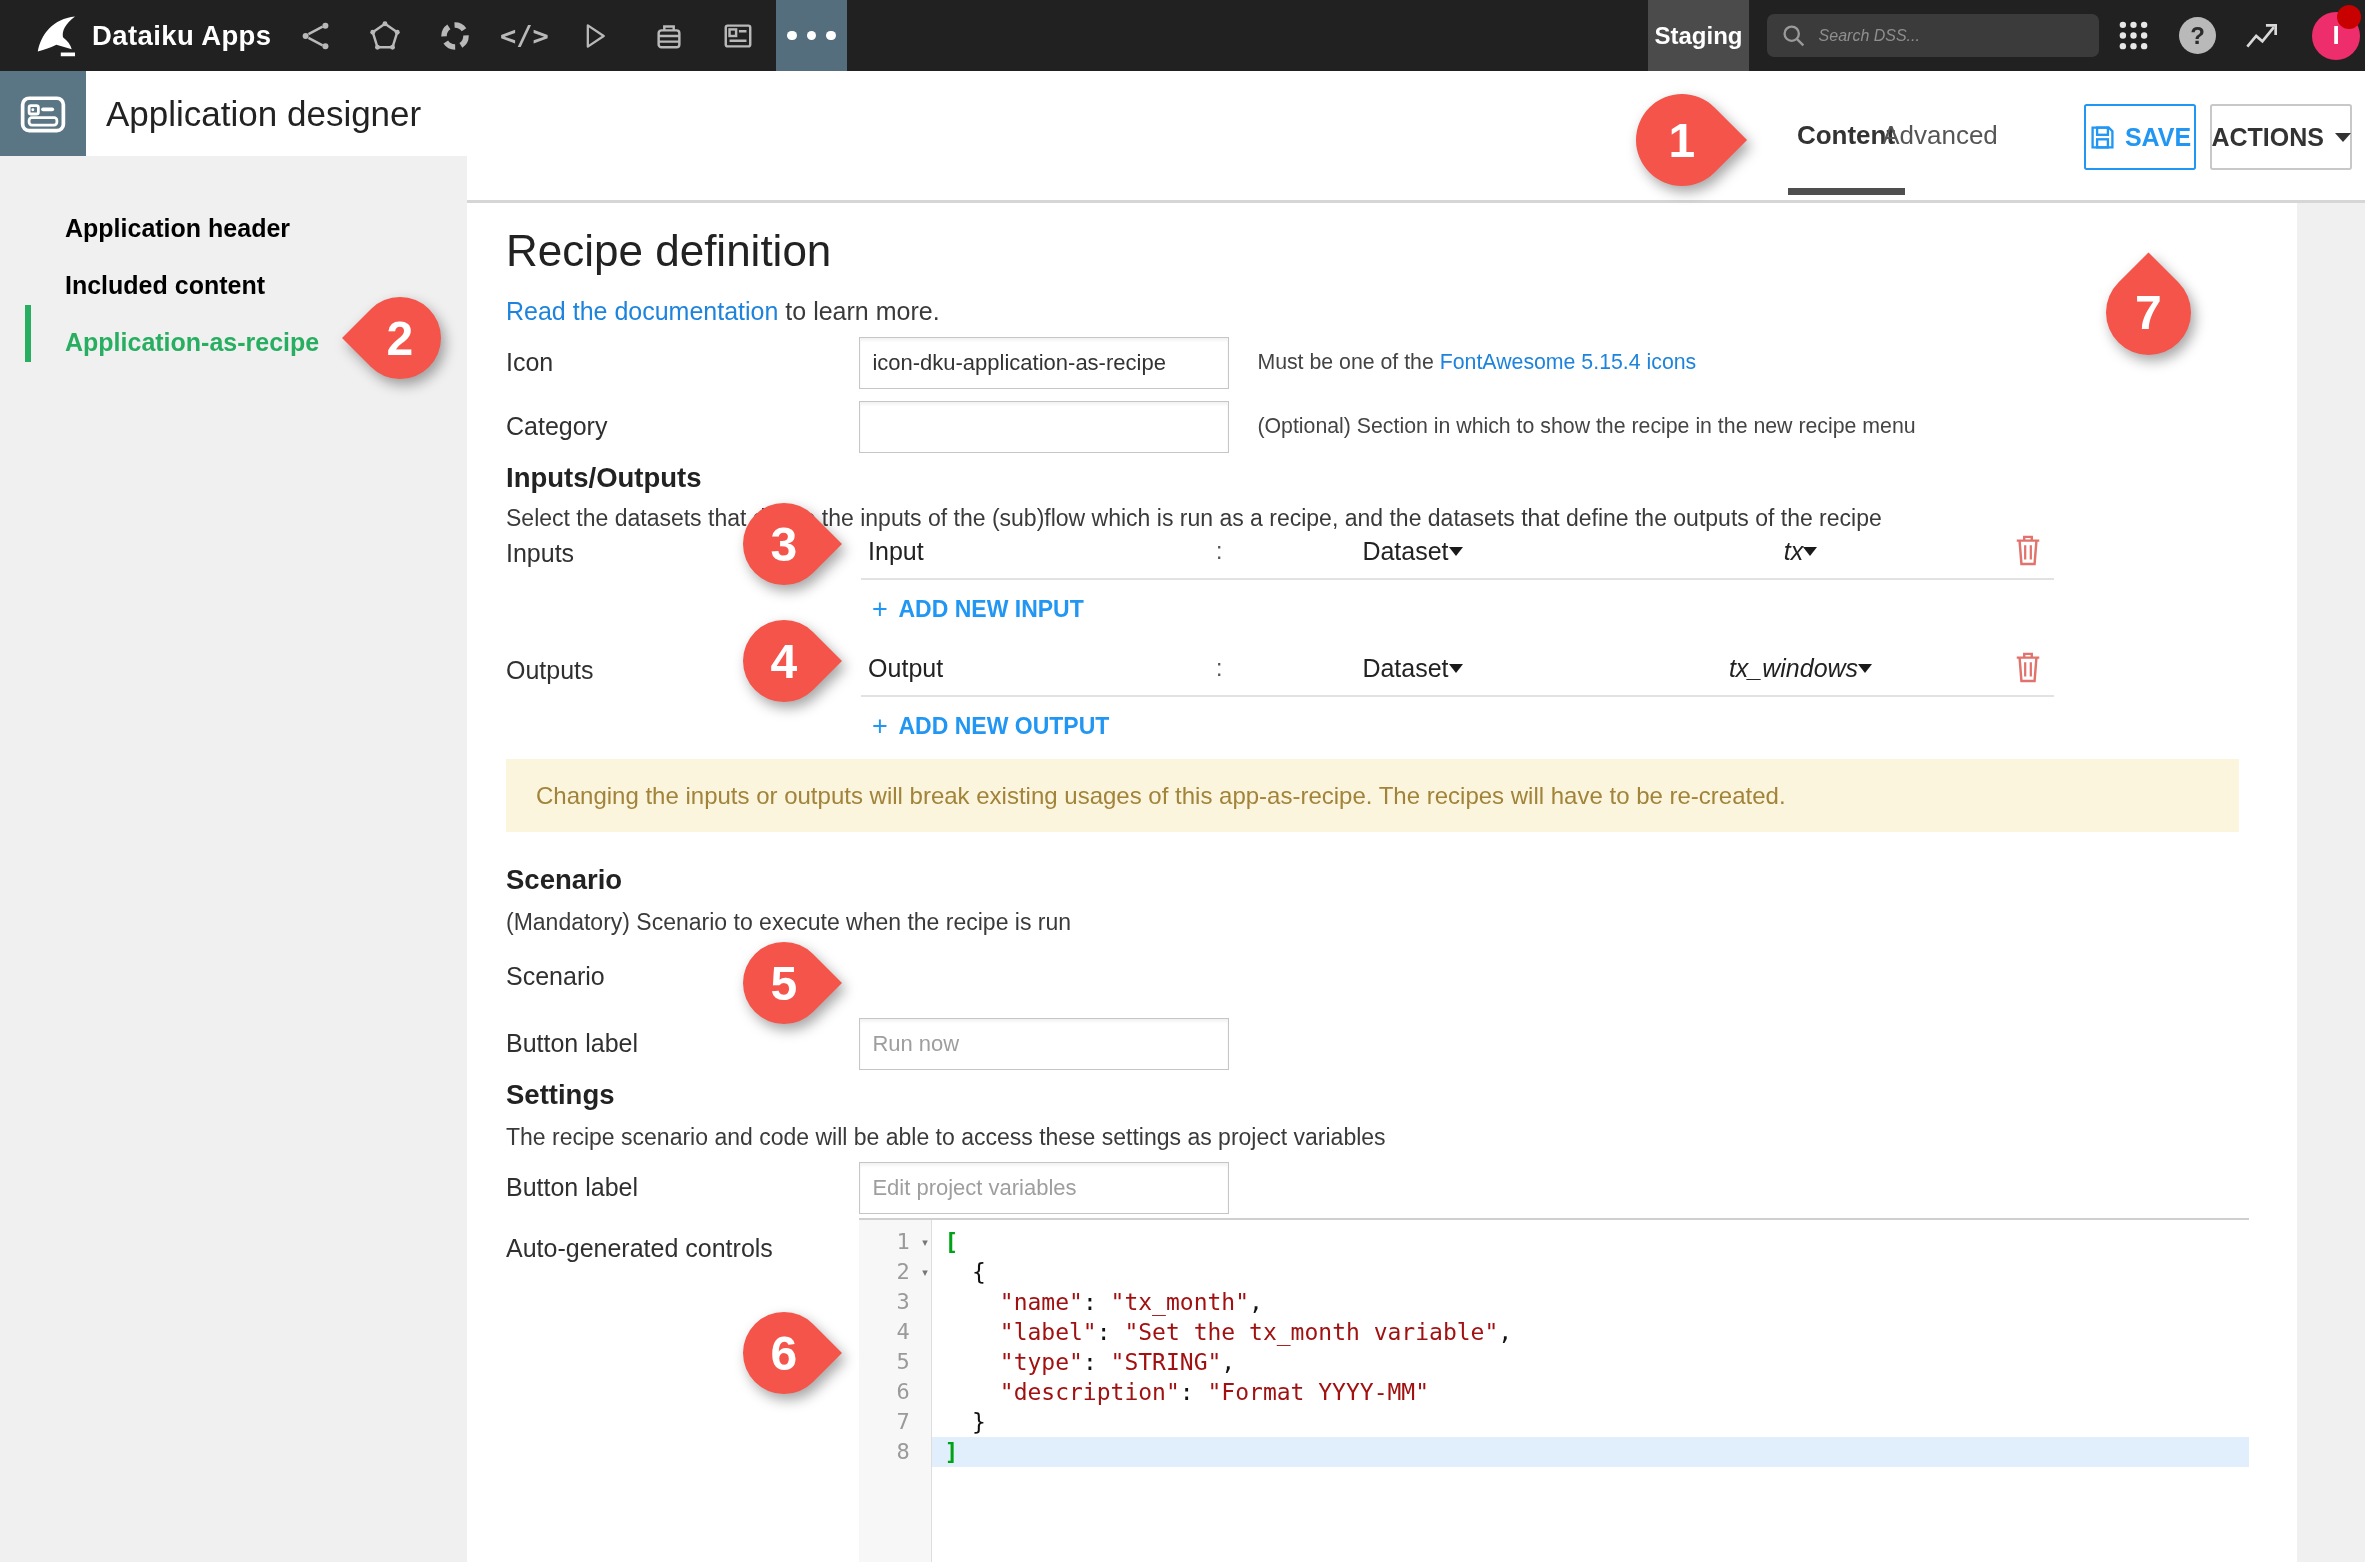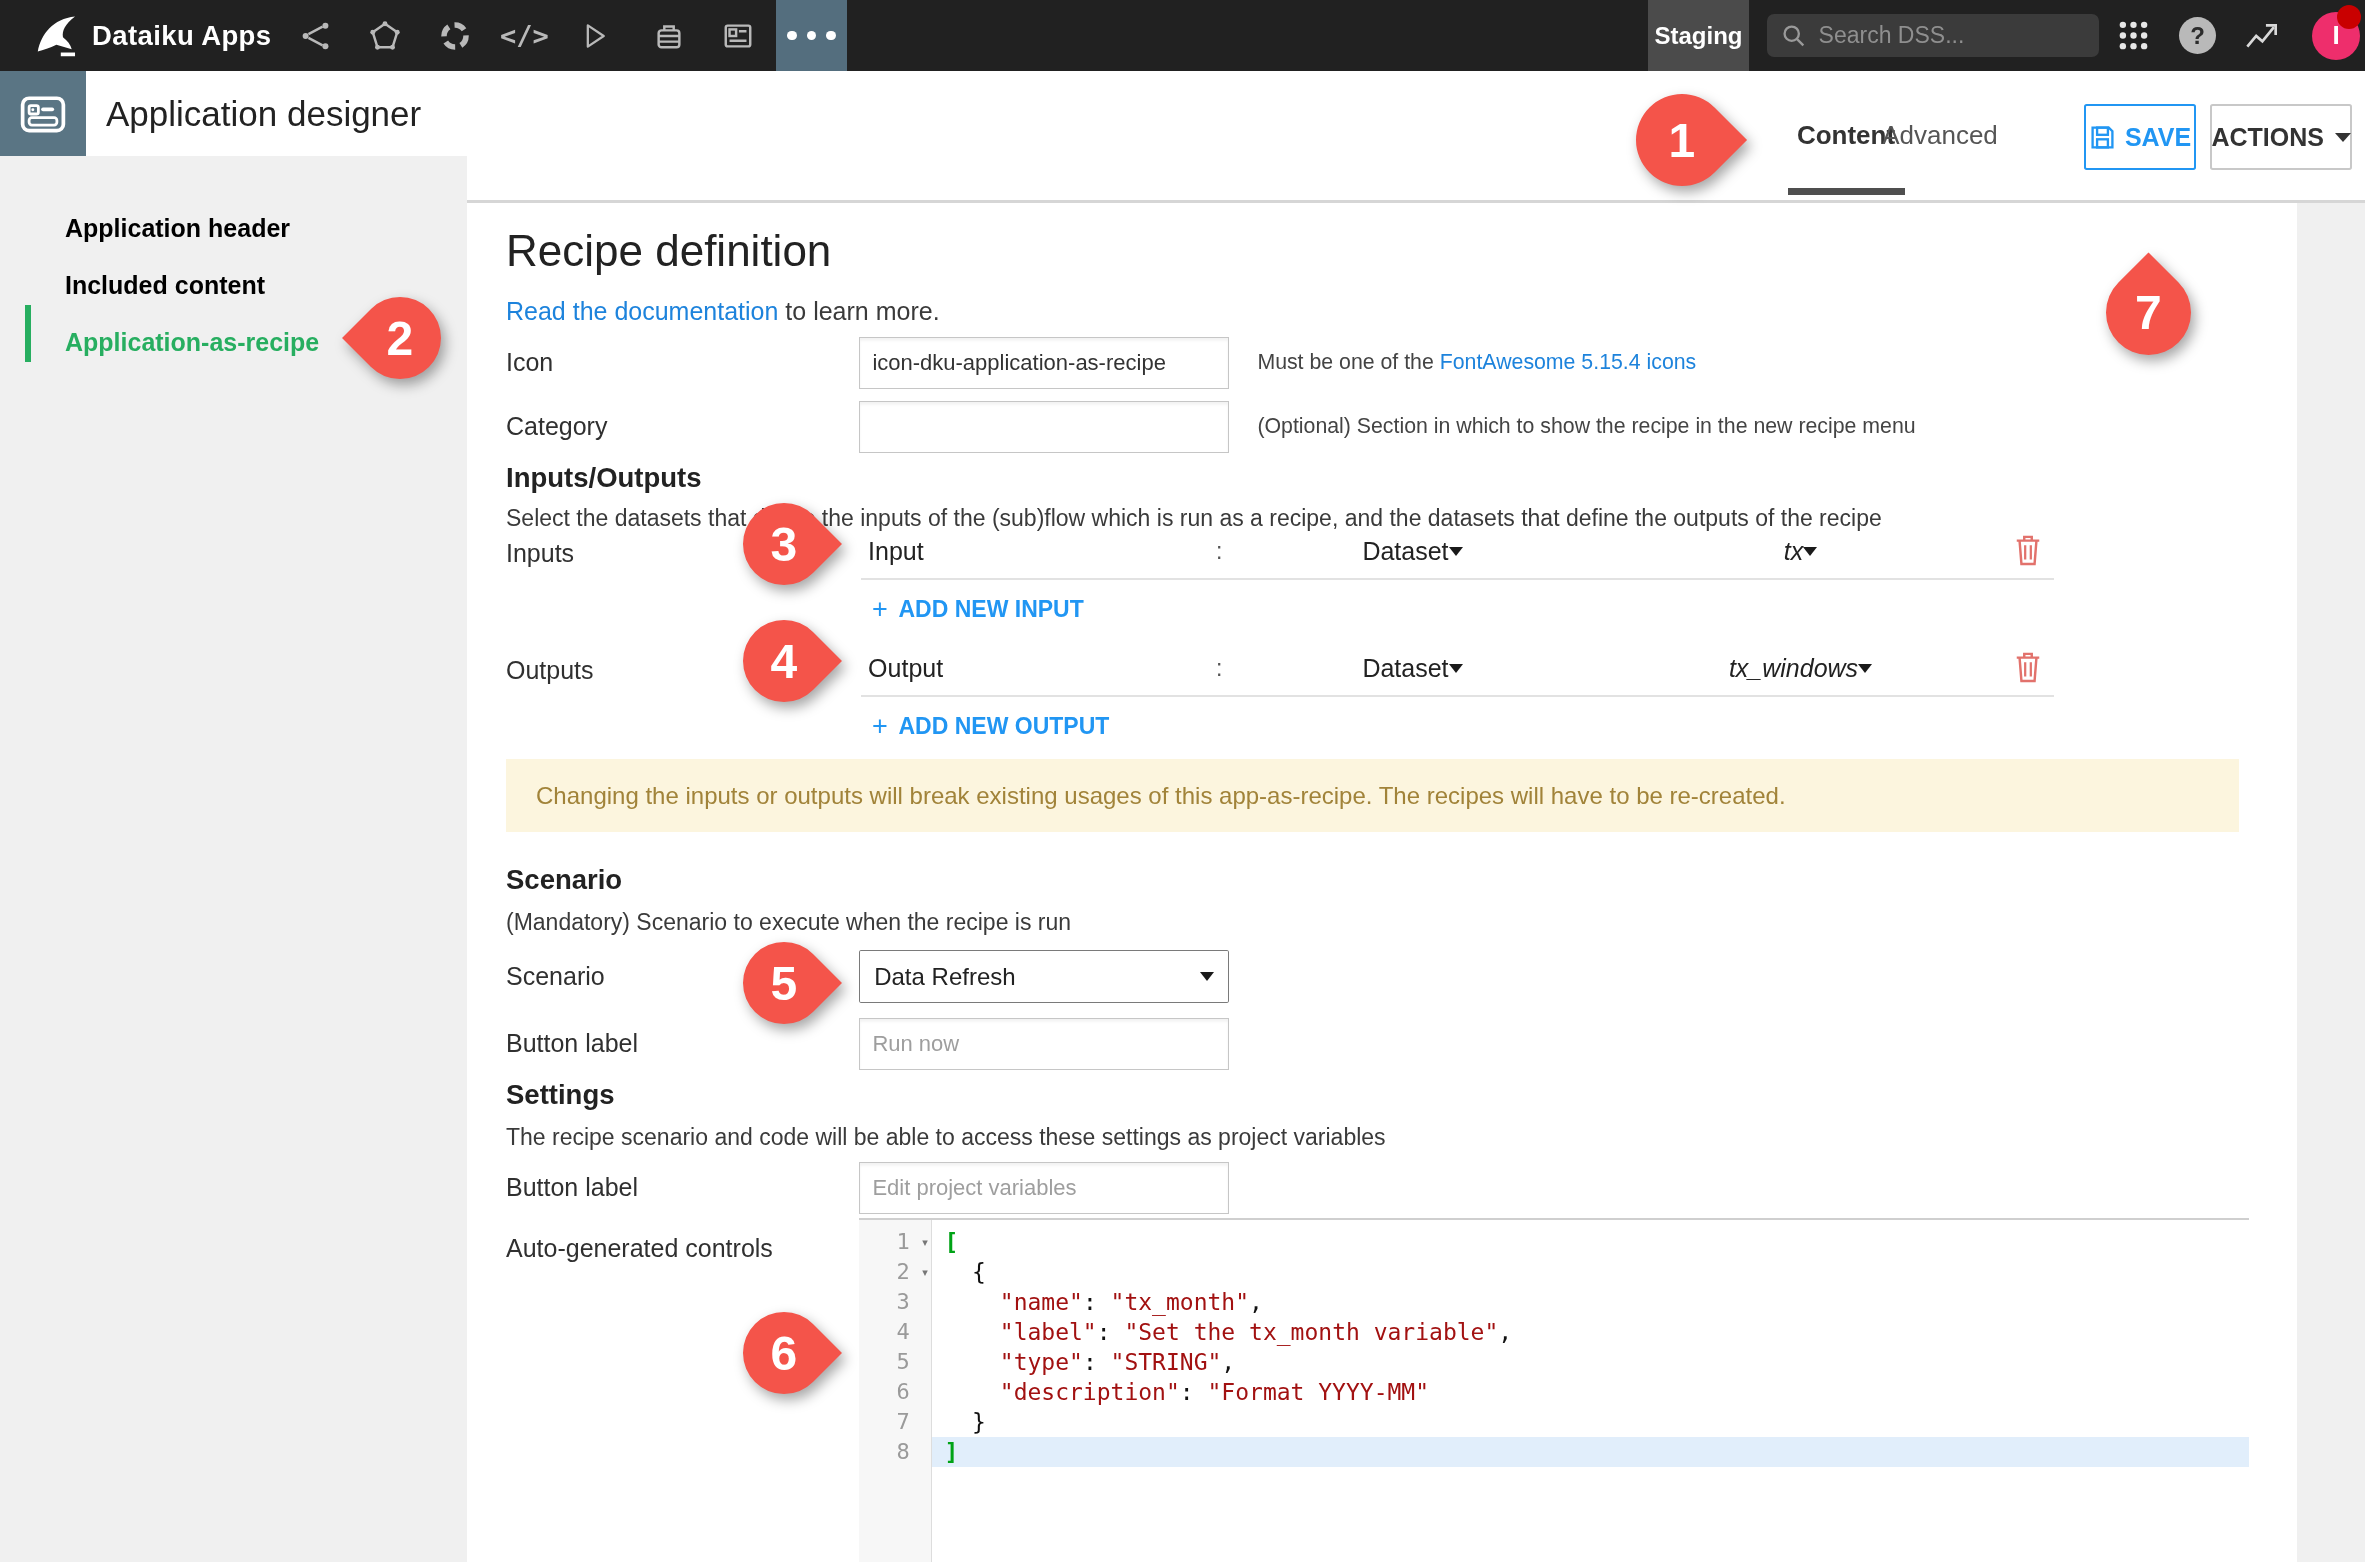--- a/index.html
+++ b/index.html
@@ -18,7 +18,7 @@
   #more-tile i { width:9.8px; height:9.8px; border-radius:50%; background:#fff; display:block; }
   #env-badge { left:1648px; top:0; width:101px; height:71px; background:#4b4b4b; color:#fff; font-weight:bold; font-size:24px; display:flex; align-items:center; justify-content:center; }
   #searchbox { left:1767px; top:14.2px; width:332px; height:43px; background:#3b3b3b; border-radius:7.1px; display:flex; align-items:center; padding:0 14.2px; gap:12.4px; }
-  #searchbox input { background:transparent; border:none; outline:none; color:#84cc16; font-size:23px; width:249px; font-family:"Liberation Sans",sans-serif; }
+  #searchbox input { background:transparent; border:none; outline:none; color:#84cc16; font-size:16px; width:249px; font-family:"Liberation Sans",sans-serif;font-style:italic; }
   #searchbox input::placeholder { color:#8f8f8f; }
   #grid-icon { left:2111px; top:14.2px; width:44px; height:43px; display:flex; align-items:center; justify-content:center; }
   #help-icon { left:2179px; top:17px; width:37px; height:37px; border-radius:50%; background:#b9b9b9; color:#2b2b2b; font-weight:bold; font-size:24px; display:flex; align-items:center; justify-content:center; }

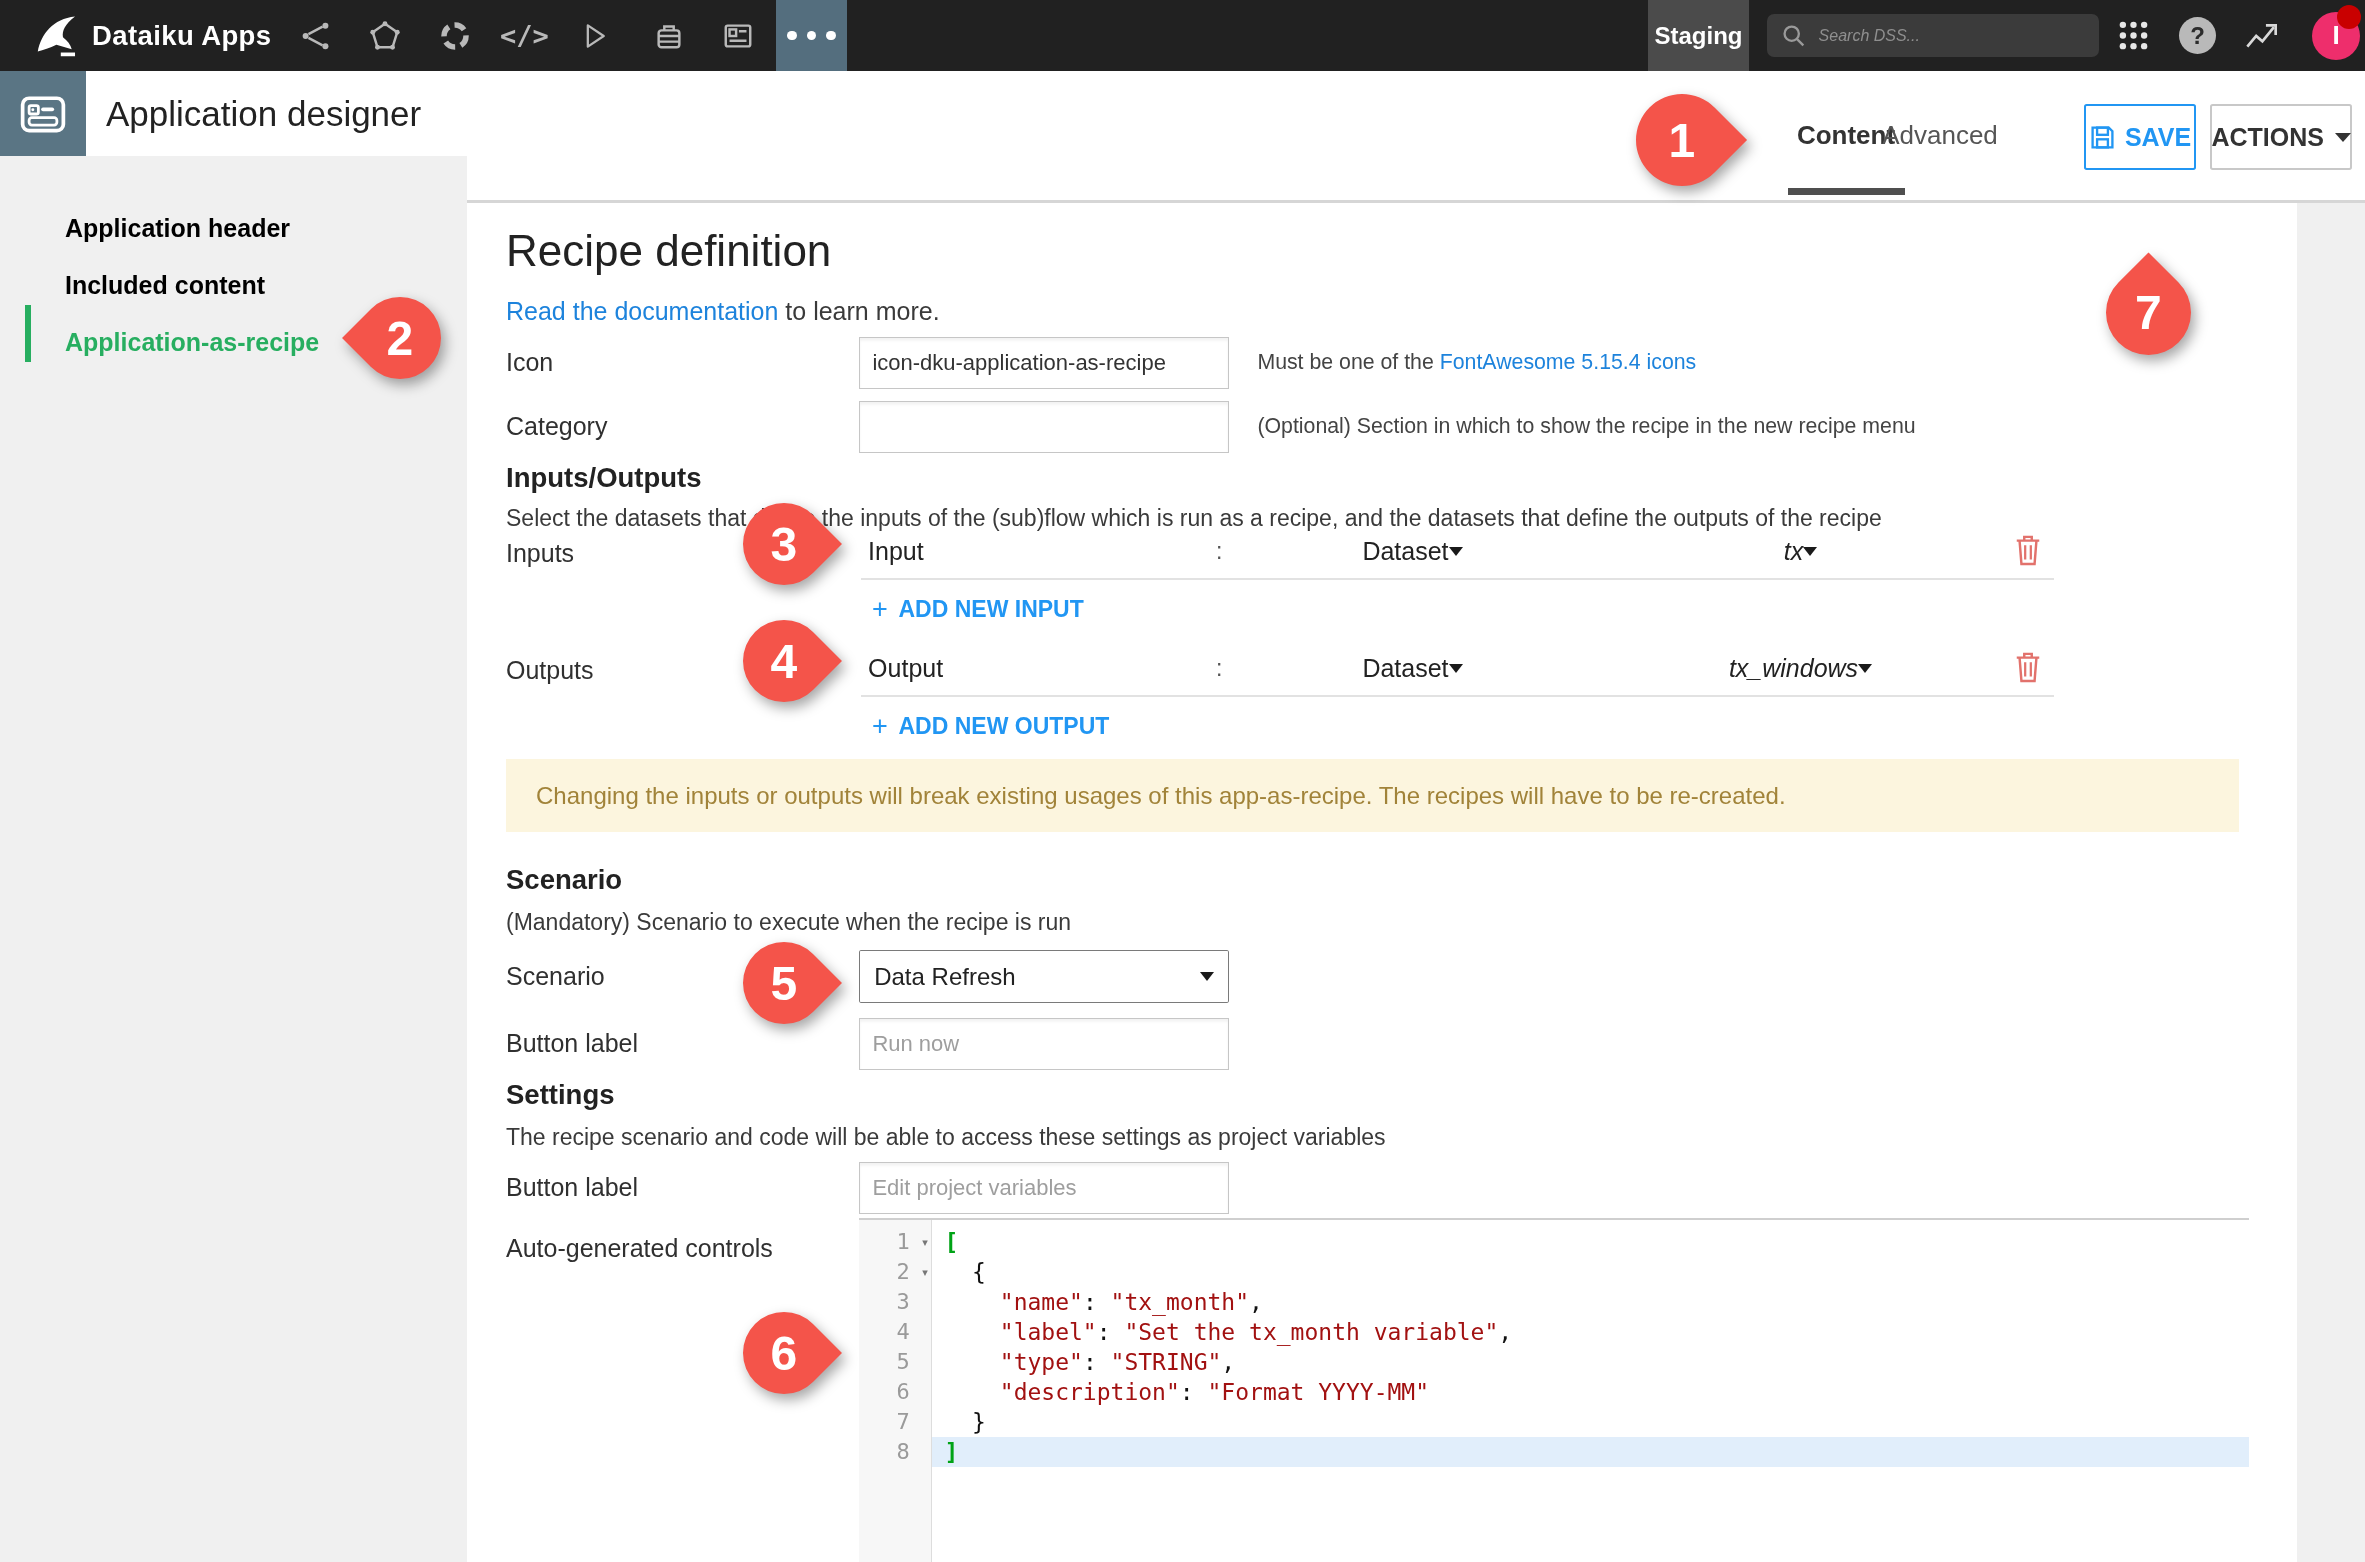--- a/index.html
+++ b/index.html
@@ -314,10 +314,6 @@
 
   <div class="frow abs" style="left:39px; top:745px; height:57px; width:1244px">
     <div class="row-label label-col">Scenario</div>
-    <div class="select-box">
-      <span>Data Refresh</span>
-      <span class="sm-caret"></span>
-    </div>
   </div>
 
   <div class="frow abs" style="left:39px; top:814px; height:53px; width:1244px">

